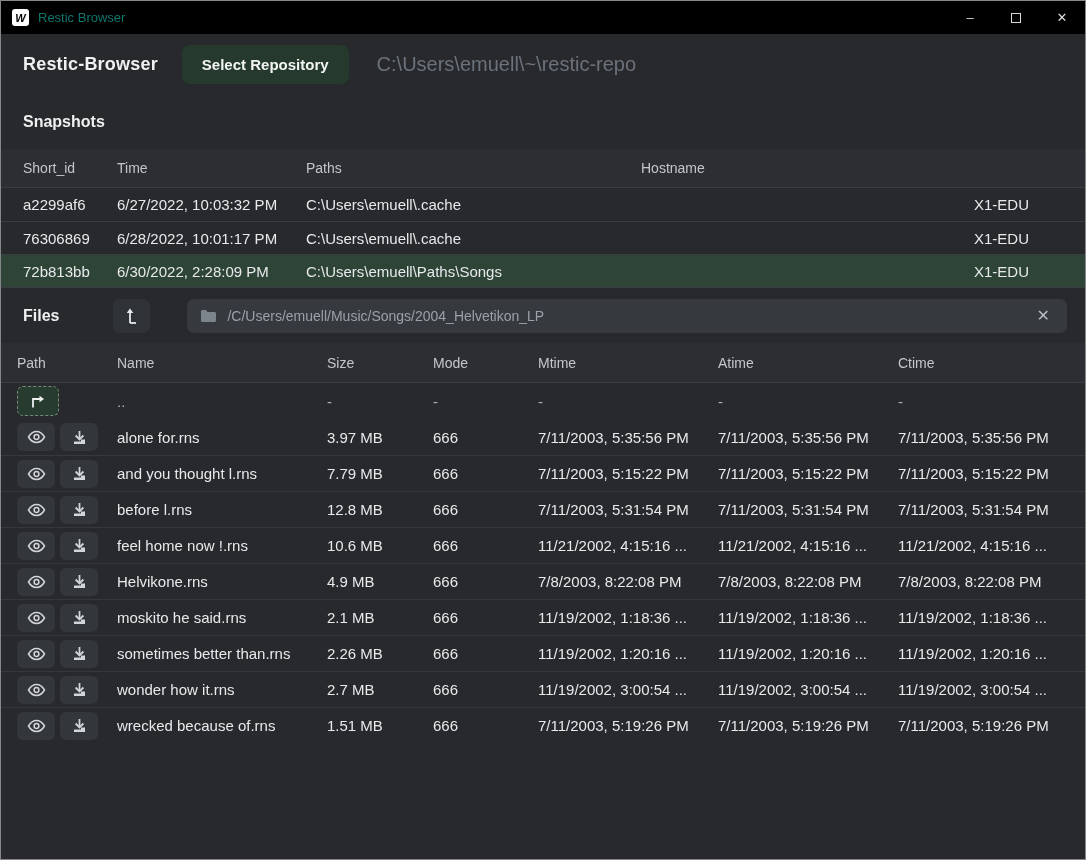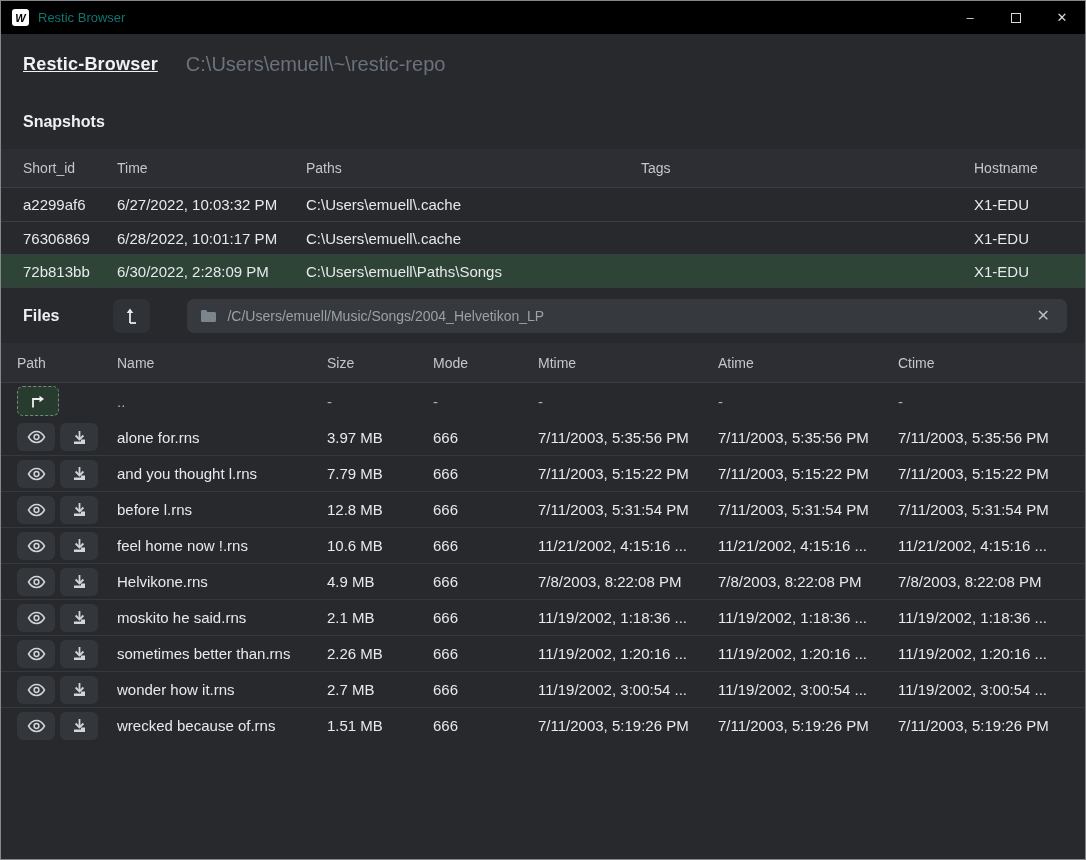--- a/index.html
+++ b/index.html
@@ -34,7 +34,7 @@
   .header {
     height:60px; display:flex; align-items:center; padding:0 22px; flex:0 0 auto;
   }
-  .app-title { font-size:18px; font-weight:bold; color:#eff1f2; letter-spacing:.2px;text-decoration:underline; }
+  .app-title { font-size:18px; font-weight:bold; color:#eff1f2; letter-spacing:.2px; }
   .select-repo-btn {
     margin-left:24px; padding:11px 20px; background:#25392c; color:#f3f5f4;
     border:none; border-radius:8px; font-family:inherit;

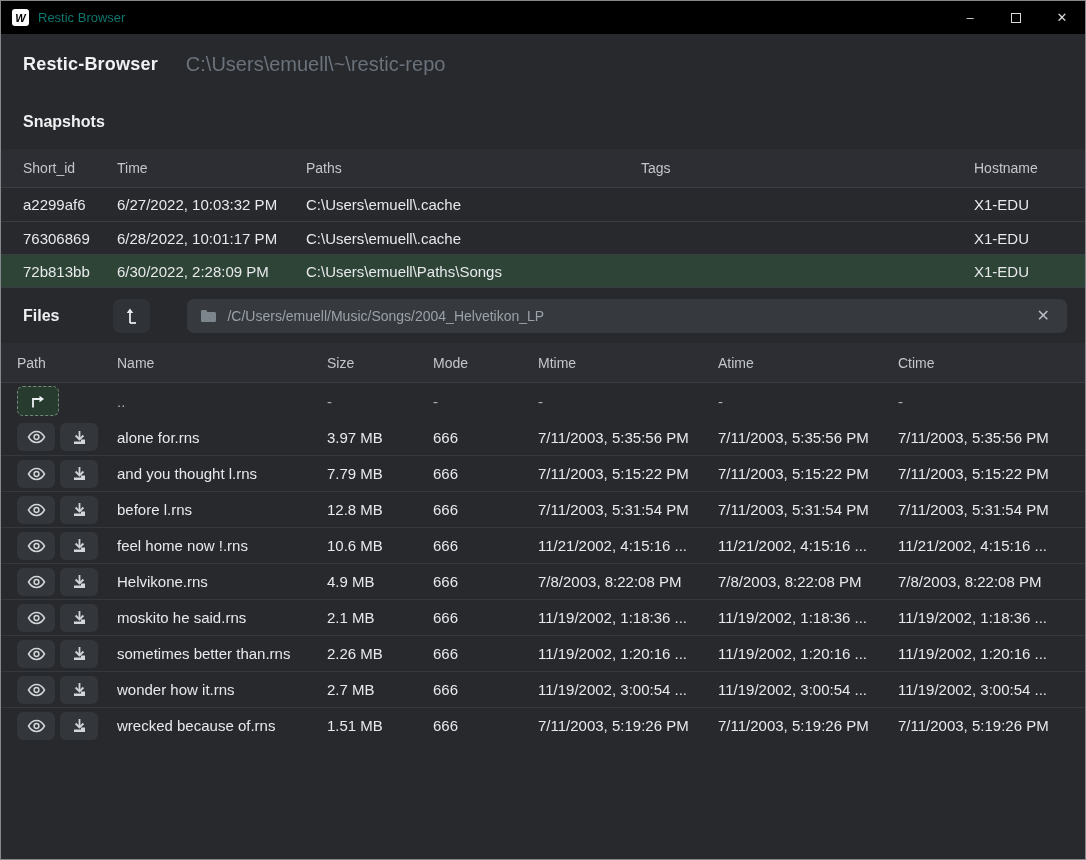--- a/index.html
+++ b/index.html
@@ -128,6 +128,7 @@
 
   <div class="header">
     <span class="app-title">Restic-Browser</span>
+    <button class="select-repo-btn">Select Repository</button>
     <span class="repo-path">C:\Users\emuell\~\restic-repo</span>
   </div>
 

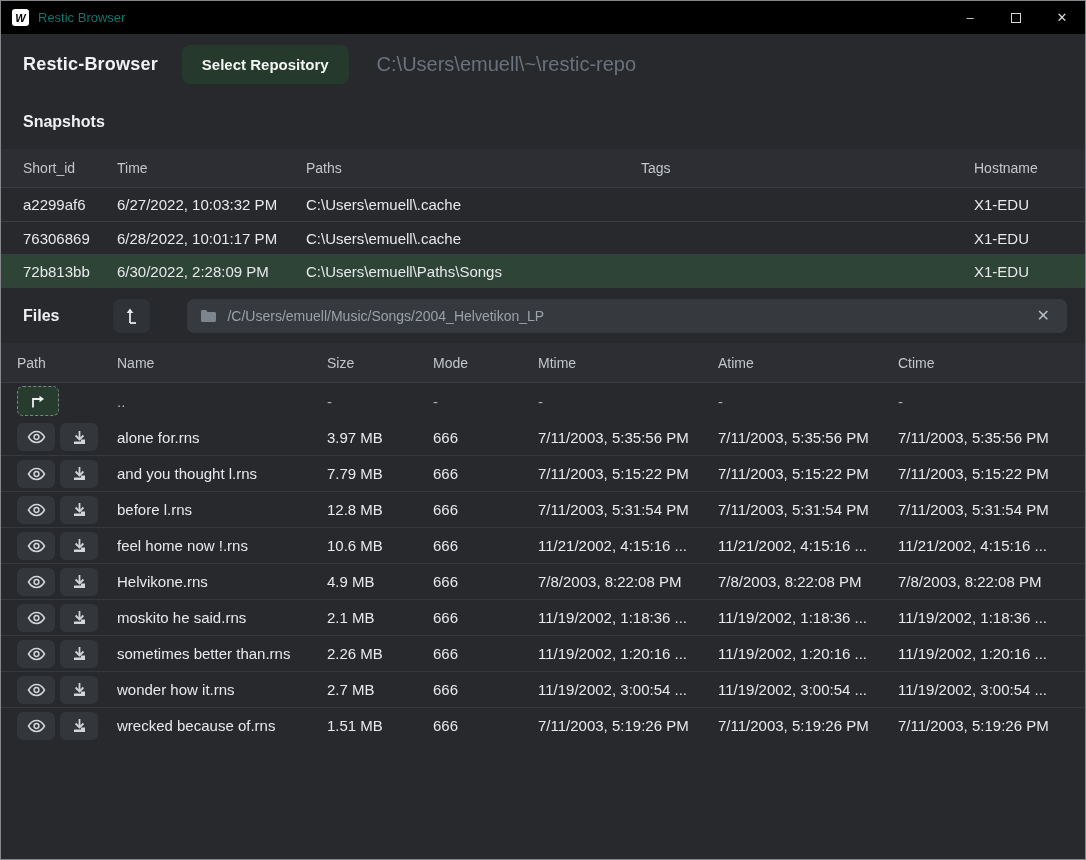--- a/index.html
+++ b/index.html
@@ -139,7 +139,6 @@
       <span>Short_id</span>
       <span>Time</span>
       <span>Paths</span>
-      <span>Tags</span>
       <span>Hostname</span>
     </div>
     <div id="snap-body">

